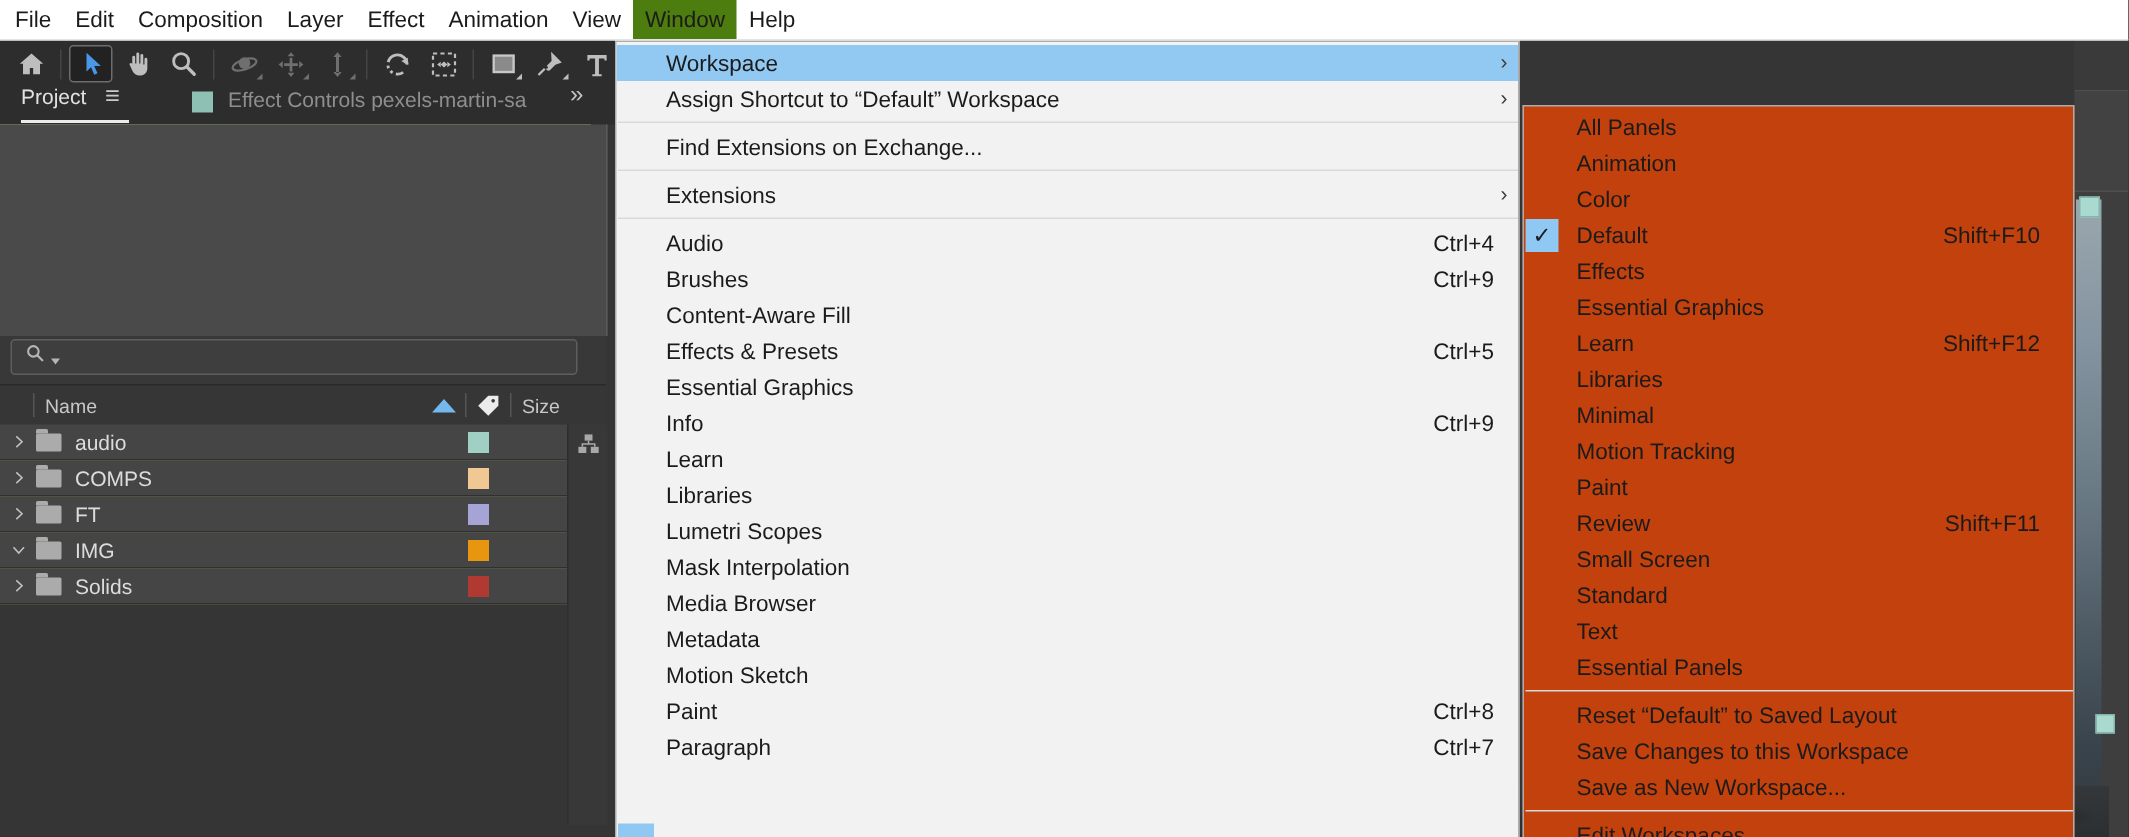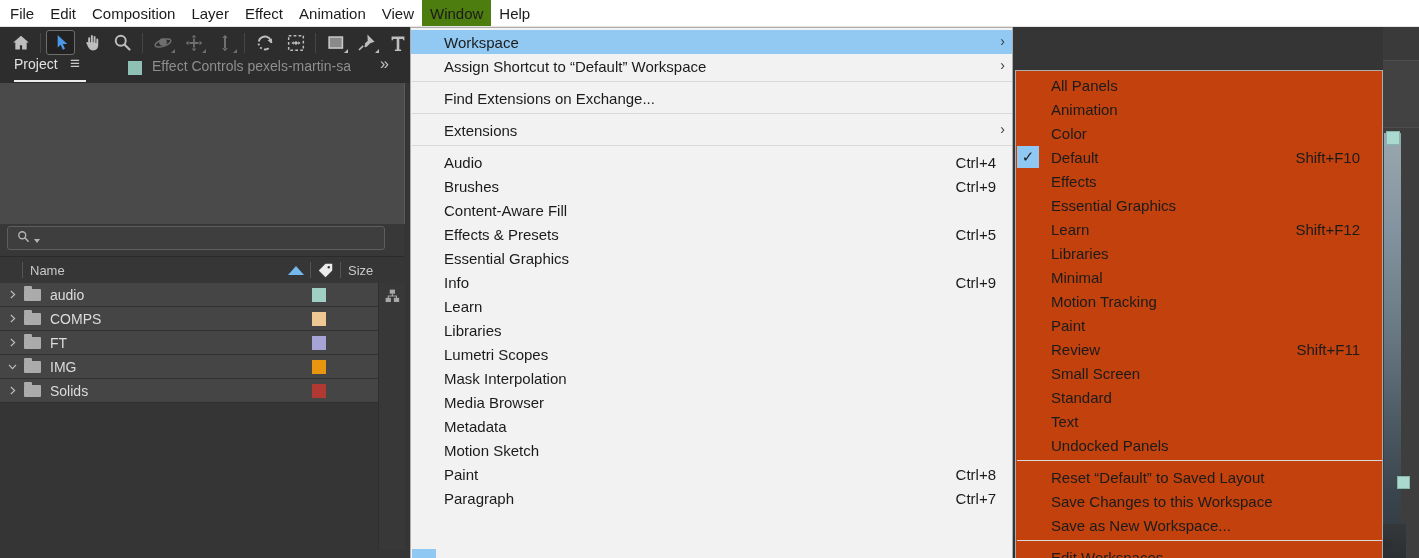--- a/index.html
+++ b/index.html
@@ -423,7 +423,7 @@
         <span class="lbl">Text</span>
       </div>
       <div class="mi">
-        <span class="lbl">Undocked Panels</span>
+        <span class="lbl">Essential Panels</span>
       </div>
       <div class="msep"></div>
       <div class="mi">

